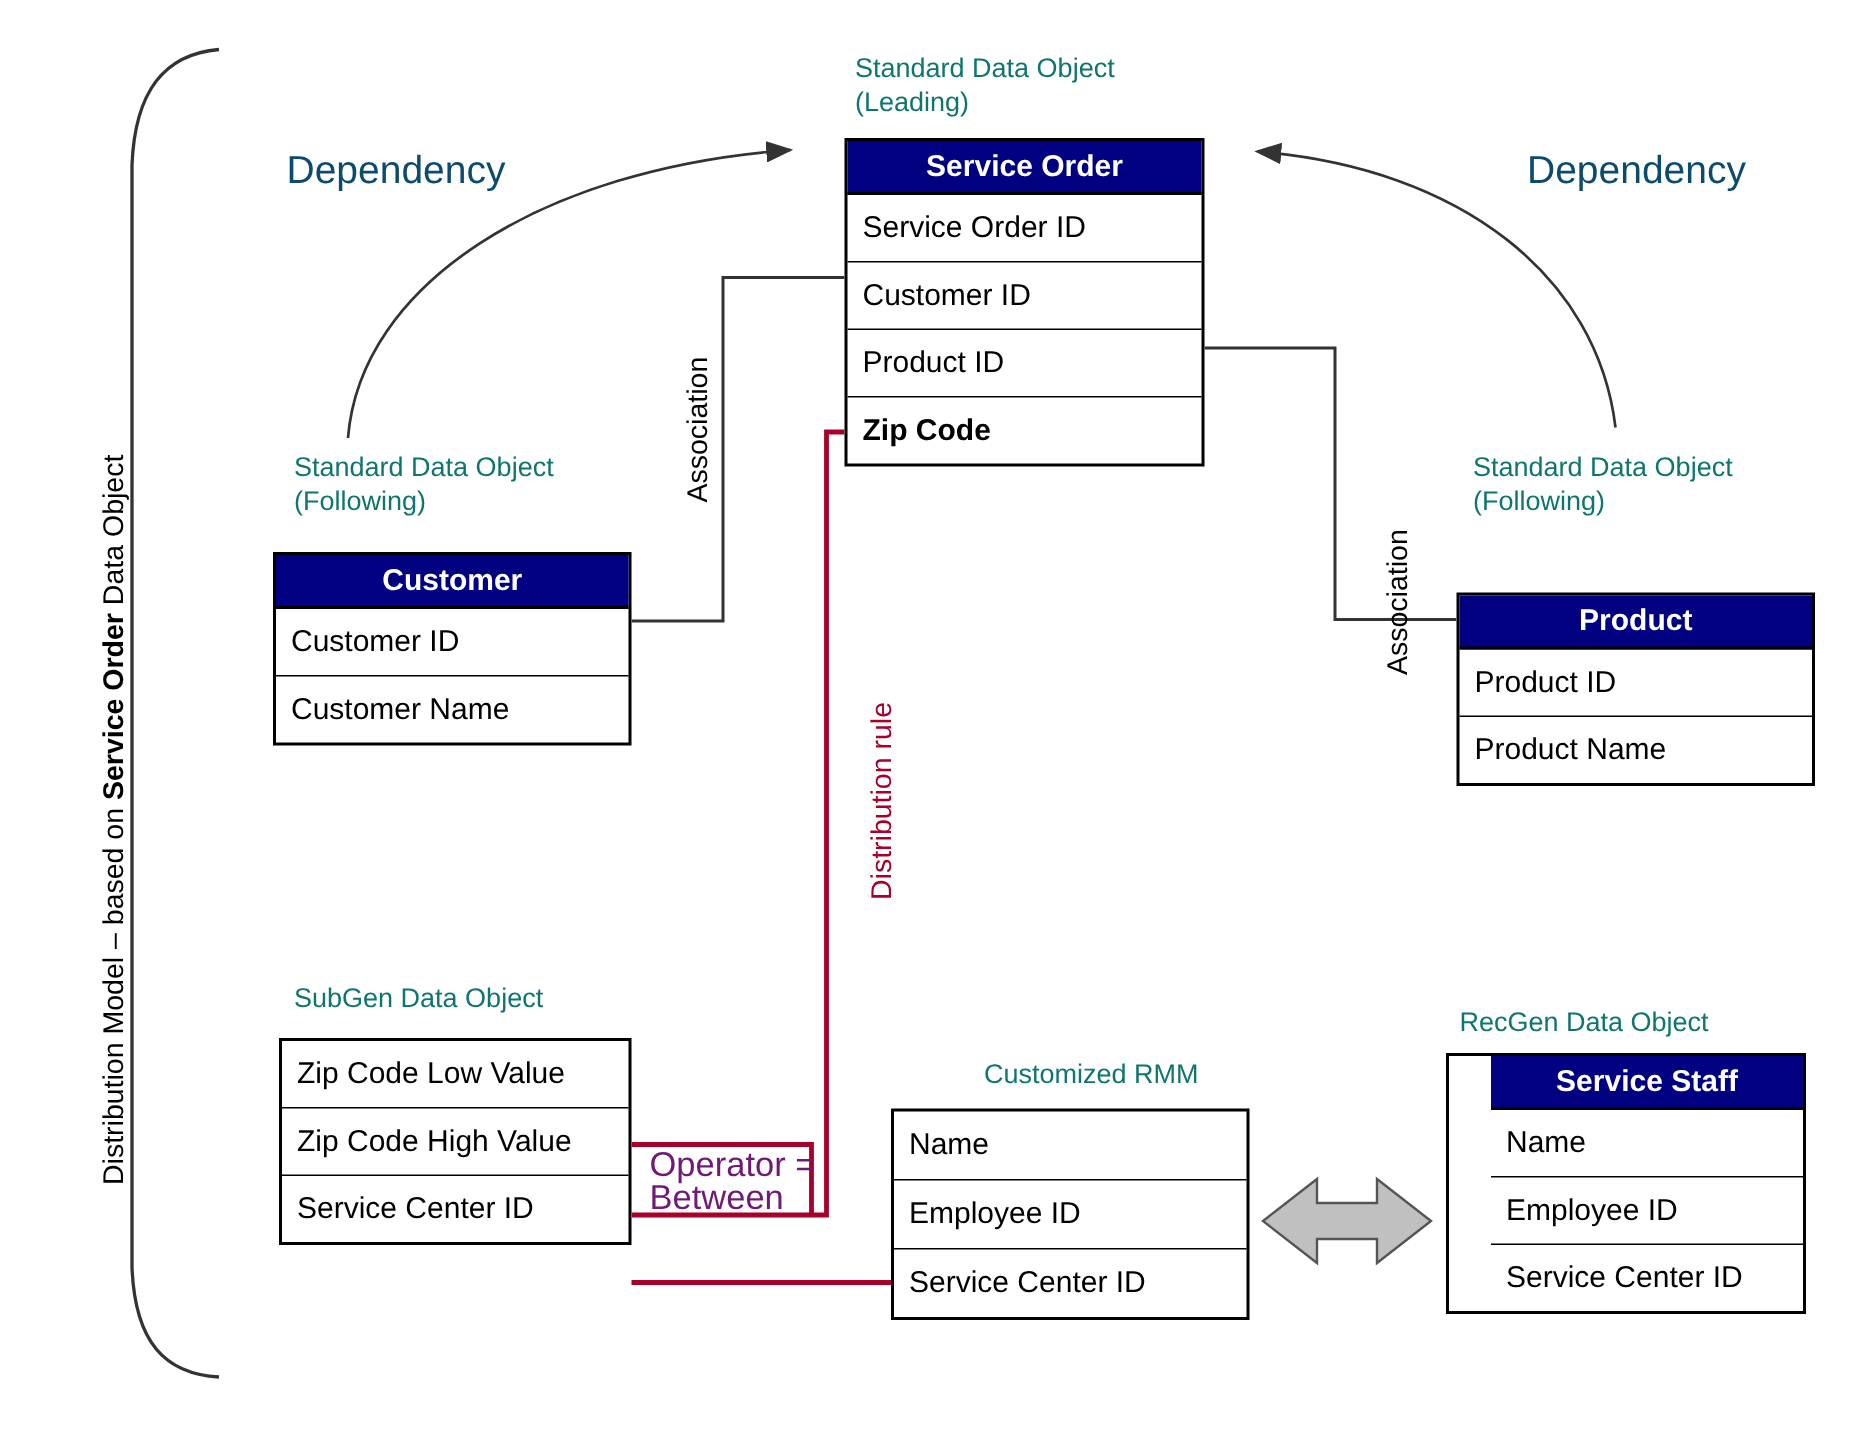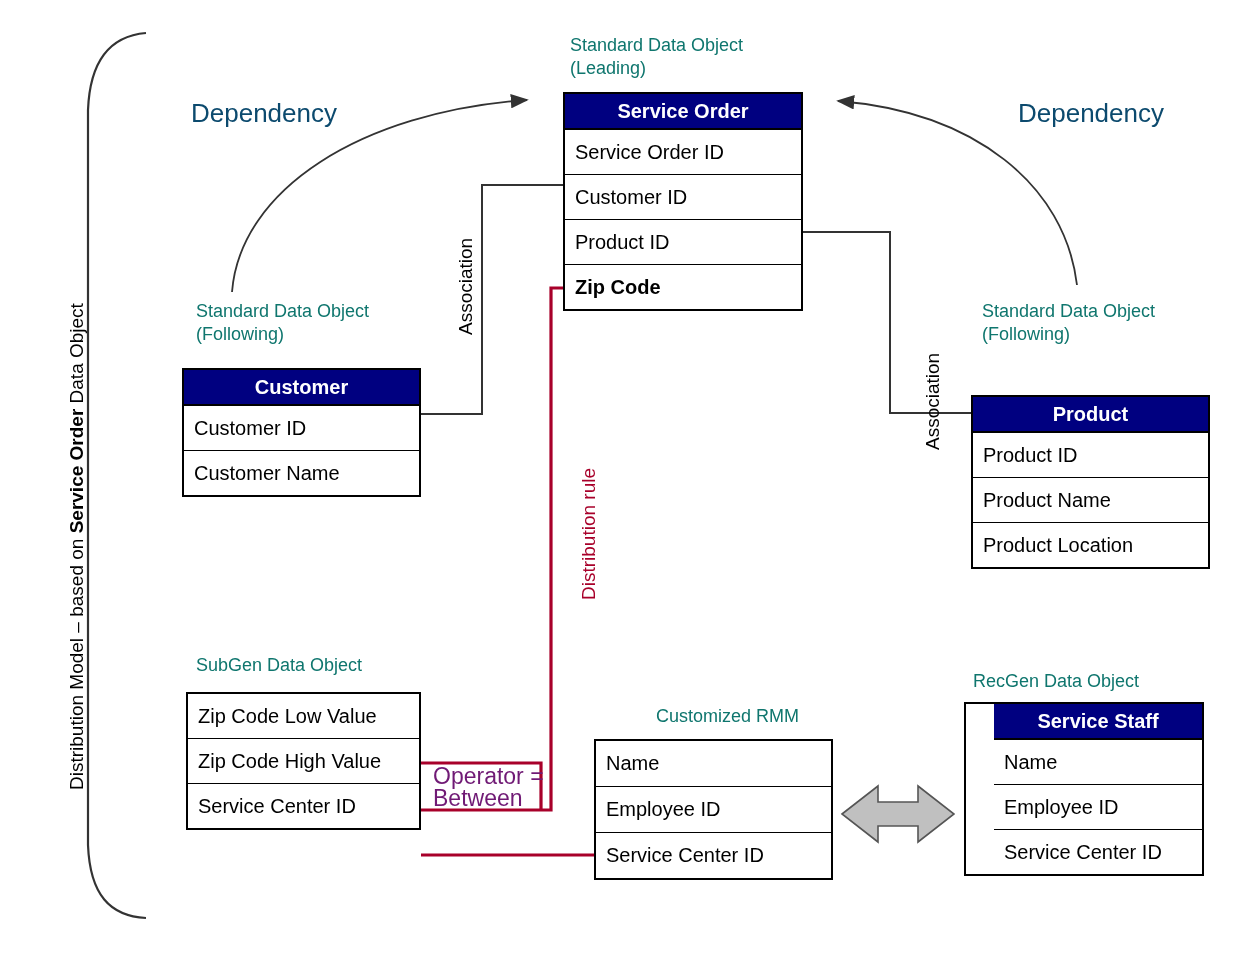--- a/index.html
+++ b/index.html
@@ -107,7 +107,6 @@
     <div class="hdr">Product</div>
     <div class="row">Product ID</div>
     <div class="row">Product Name</div>
-    <div class="row">Product Location</div>
   </div>
 
   <div class="entity" style="left:186px; top:692px; width:235px;">

